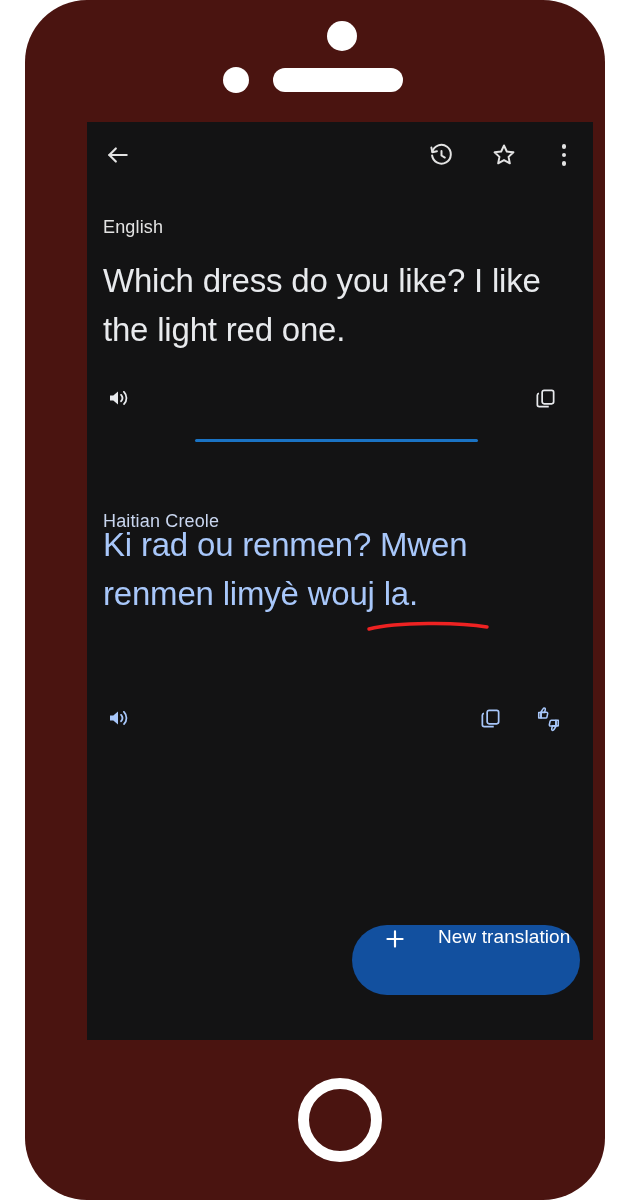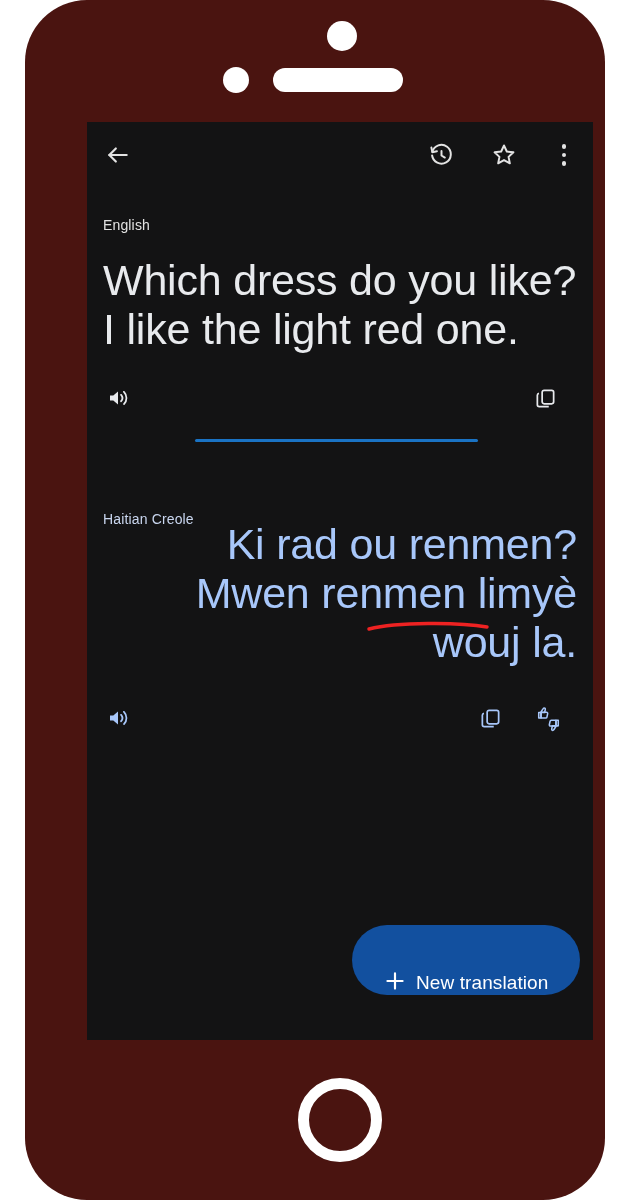--- a/index.html
+++ b/index.html
@@ -118,7 +118,7 @@
   
   .lang-label {
     position: absolute;
-    font-size: 14px;
+    font-size: 18px;
     letter-spacing: .15px;
   }
   .src-lang {

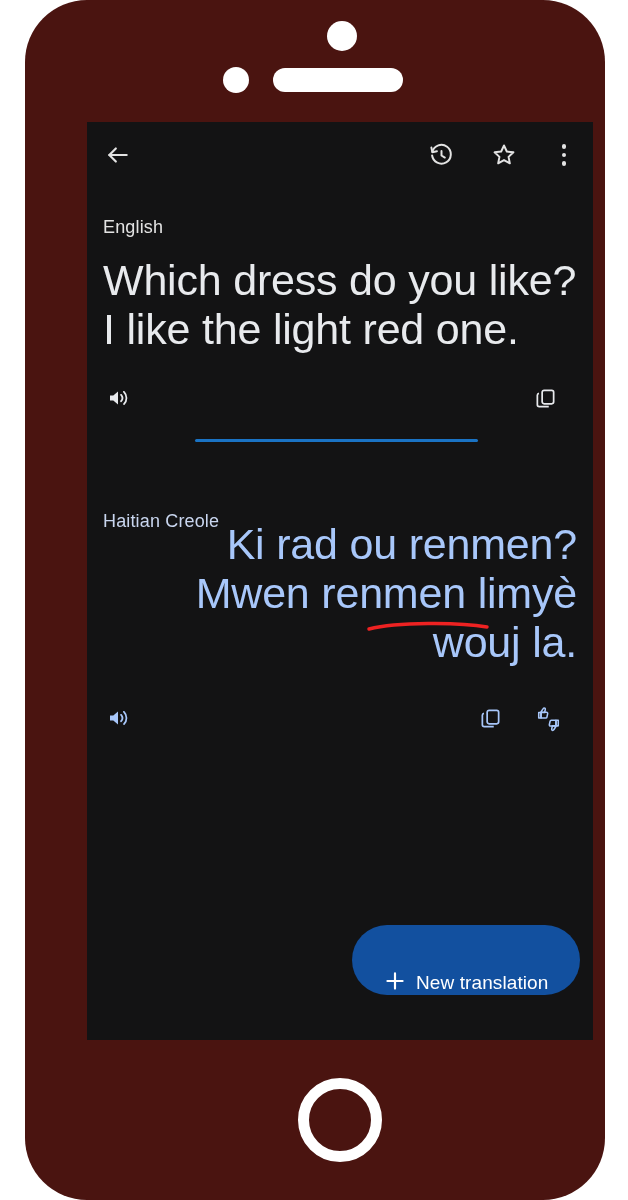--- a/index.html
+++ b/index.html
@@ -137,7 +137,7 @@
     position: absolute;
     left: 16px;
     width: 474px;
-    font-size: 43px;
+    font-size: 33px;
     line-height: 49px;
     font-weight: 400;
     letter-spacing: -0.2px;

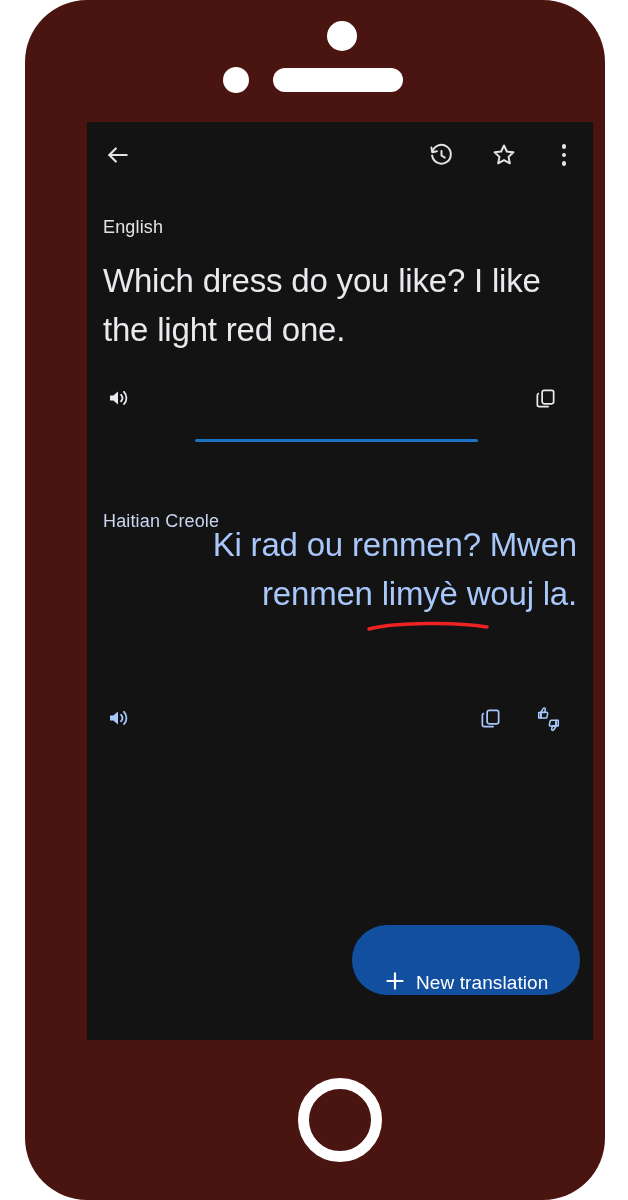--- a/index.html
+++ b/index.html
@@ -149,7 +149,6 @@
   .tgt-text {
     top: 398px;
     color: #a8c7fa;
-    text-align: right;
   }
 
   .actions {

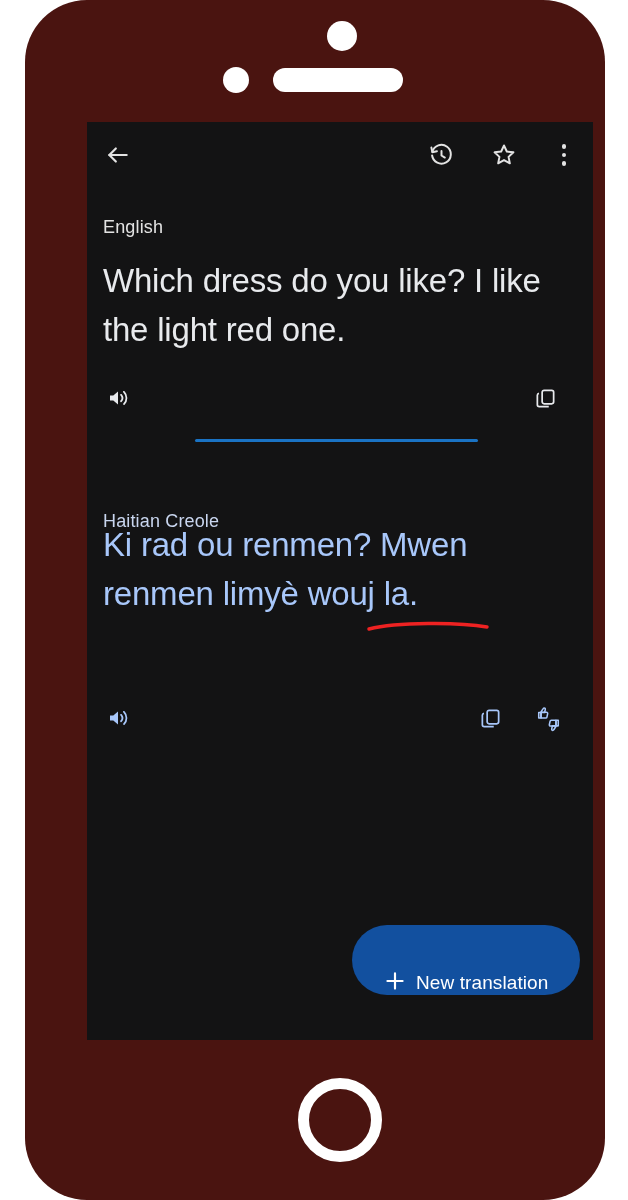--- a/index.html
+++ b/index.html
@@ -201,8 +201,8 @@
     background: #12509f;
     border-radius: 35px;
     display: flex;
-    align-items: flex-end;
-    gap: 8px;
+    align-items: flex-start;
+    gap: 30px;
     padding-left: 30px;
     box-sizing: border-box;
     border: none;

